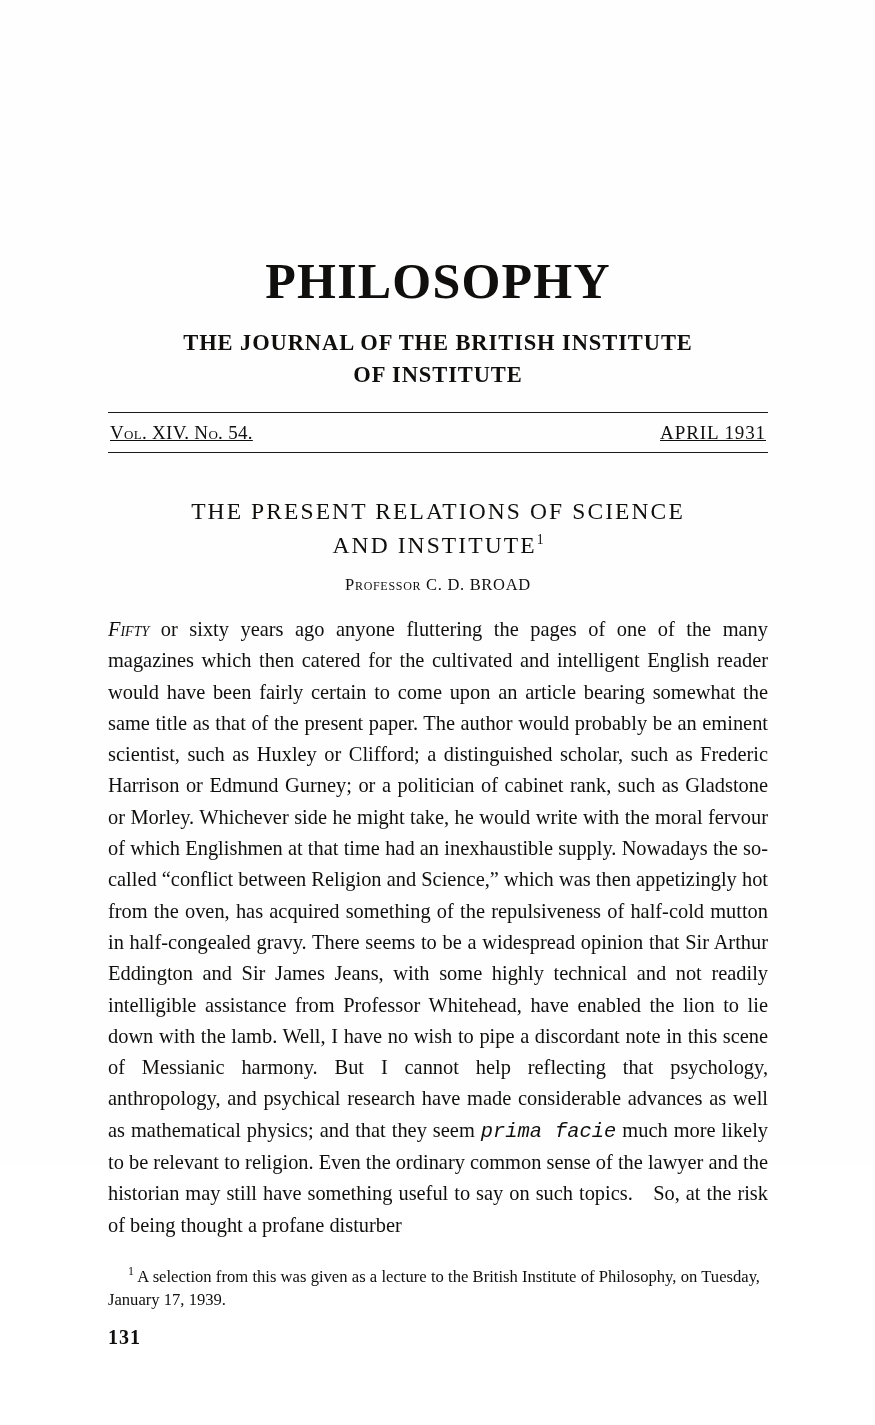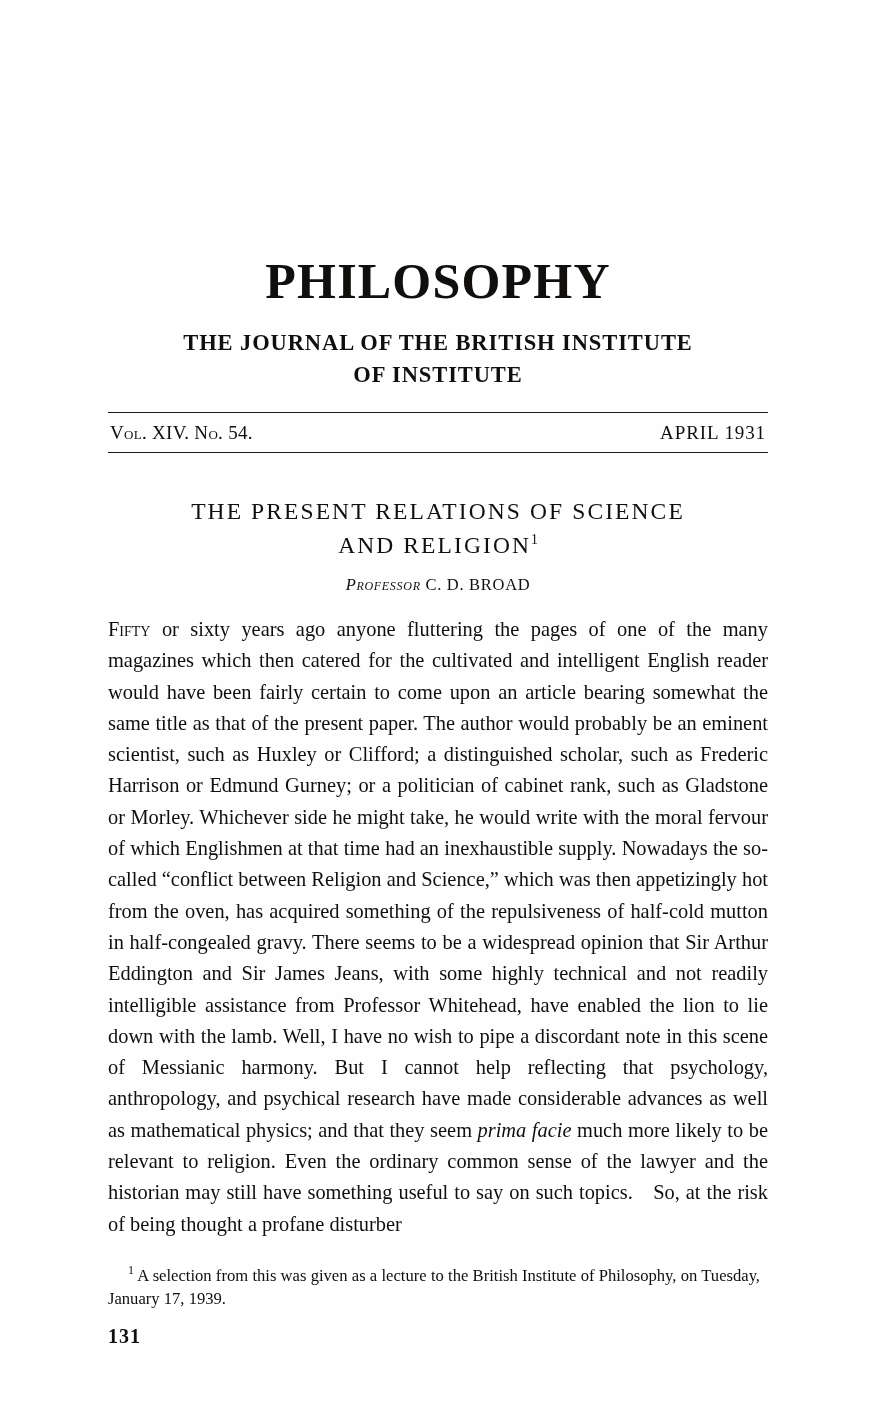--- a/index.html
+++ b/index.html
@@ -66,6 +66,7 @@
     display: flex;
     justify-content: space-between;
     align-items: center;
+    text-decoration: underline;
   }
   .issue-volume {
     font-size: 19px;

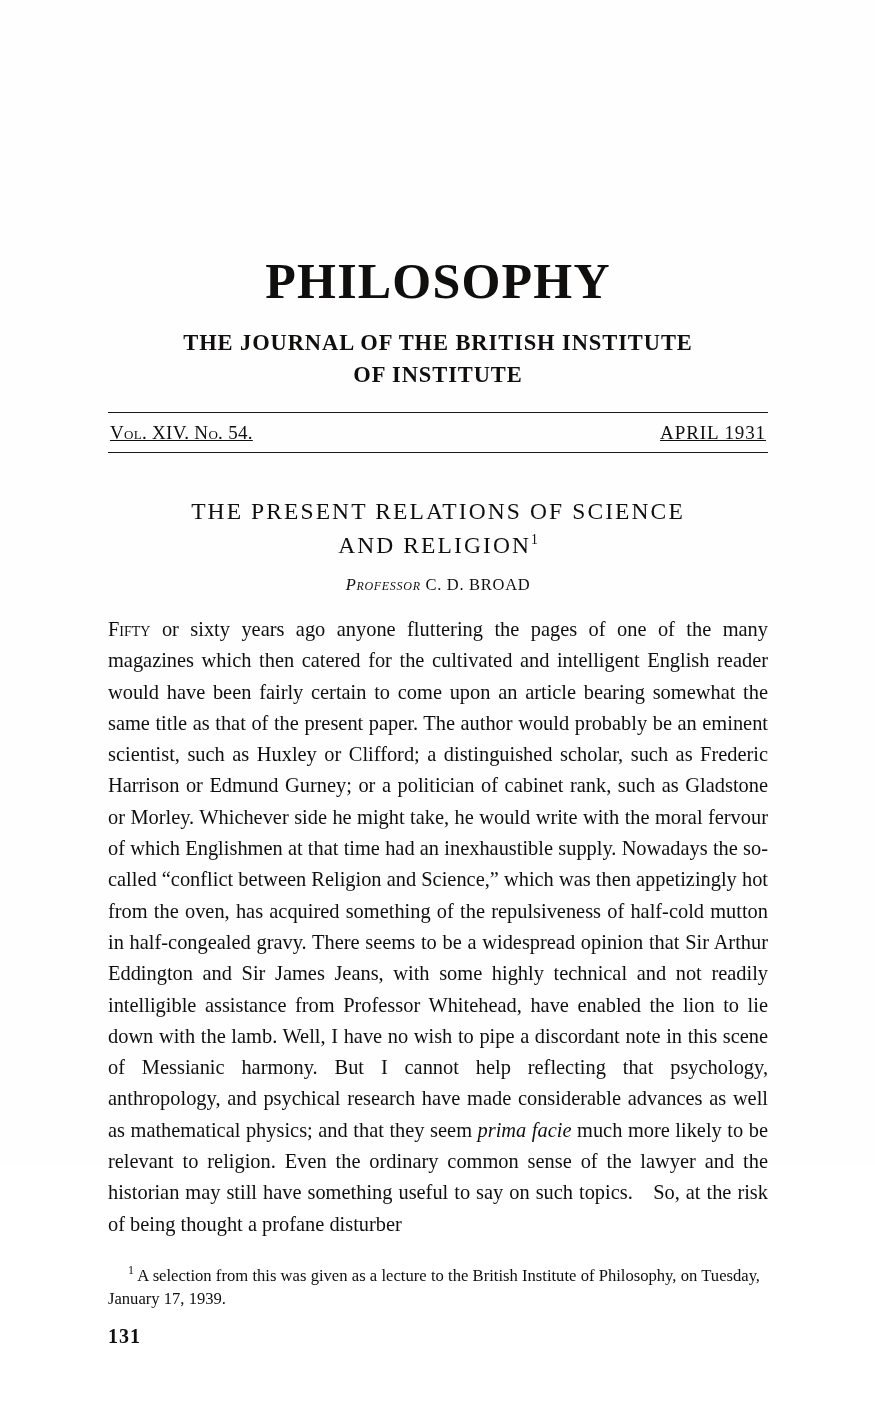--- a/index.html
+++ b/index.html
@@ -165,7 +165,7 @@
 
     <h2 class="article-title">
       <span class="title-line">THE PRESENT RELATIONS OF SCIENCE</span>
-      <span class="title-line"><span>AND RELIGION</span><sup>1</sup></span>
+      <span class="title-line"><span>AND INSTITUTE</span><sup>1</sup></span>
     </h2>
 
     <p class="byline"><span class="small-caps">Professor</span> <span>C. D. BROAD</span></p>

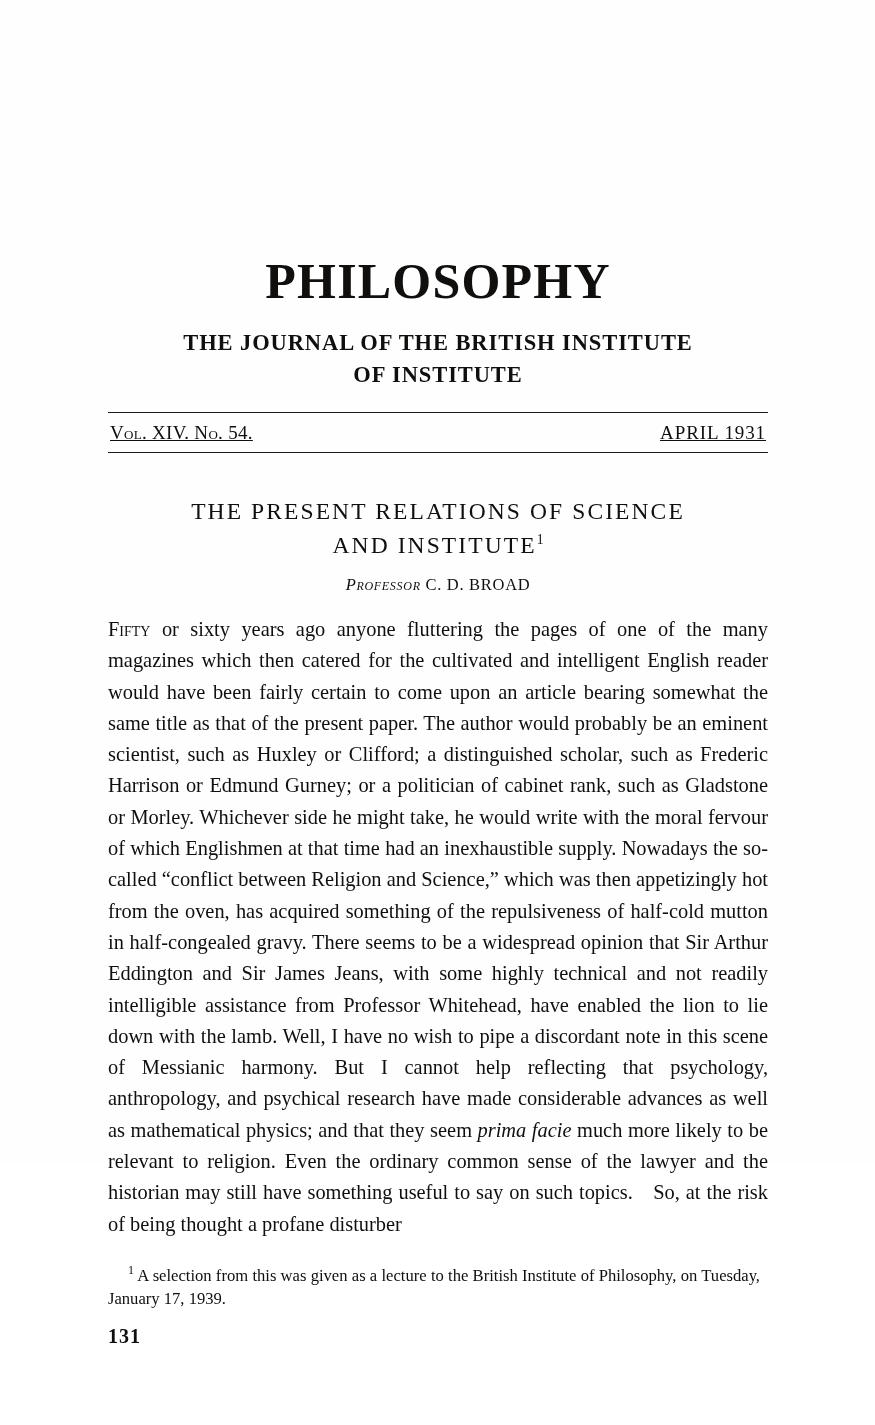--- a/index.html
+++ b/index.html
@@ -103,7 +103,6 @@
   }
   .byline .small-caps {
     font-variant: small-caps;
-    font-style: italic;
   }
 
   

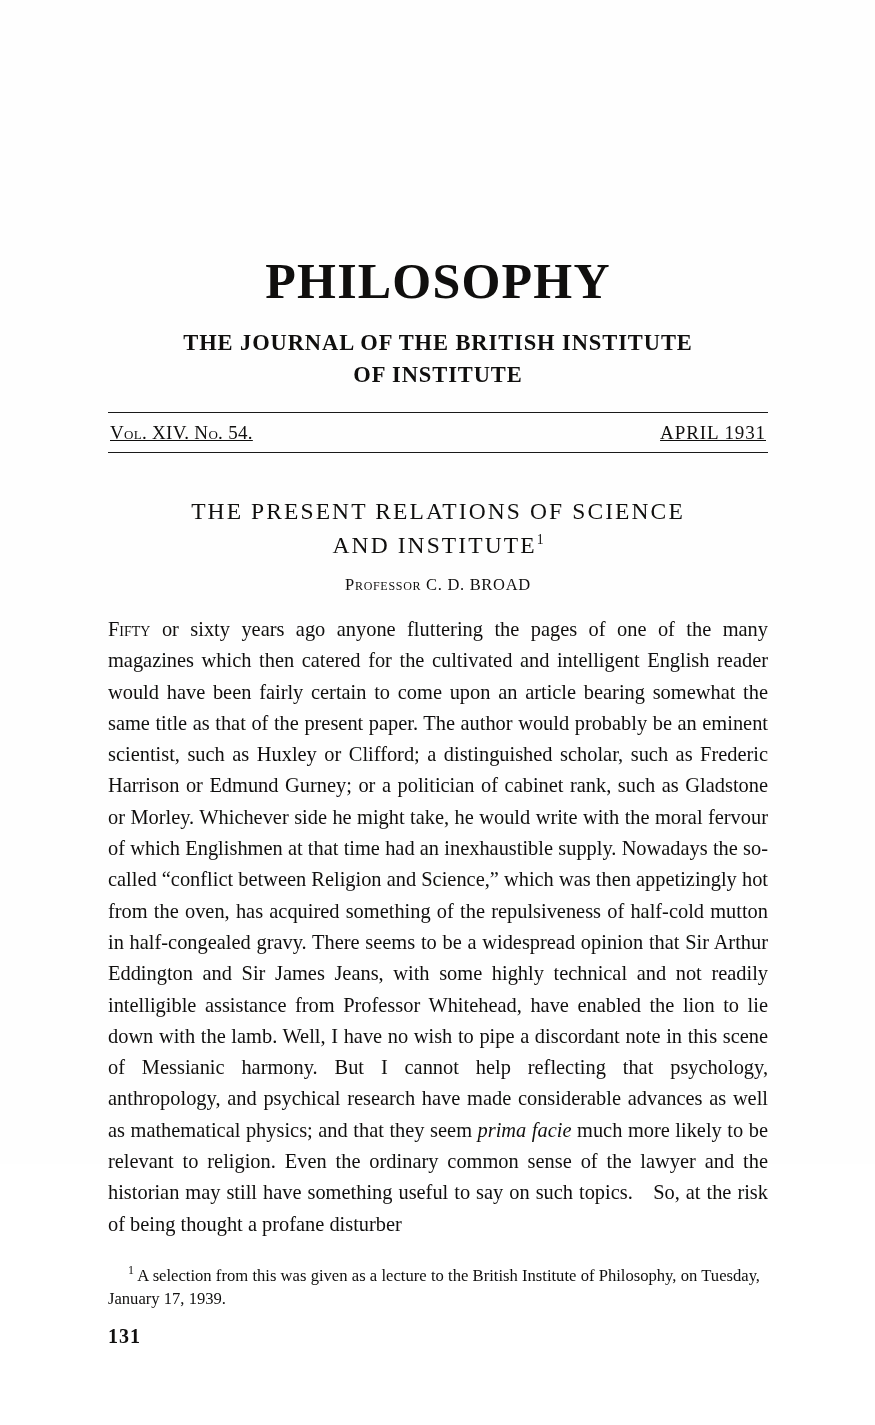--- a/index.html
+++ b/index.html
@@ -116,6 +116,7 @@
   }
   .body-text .lead {
     font-variant: small-caps;
+    font-style: italic;
   }
   .body-text em {
     font-style: italic;

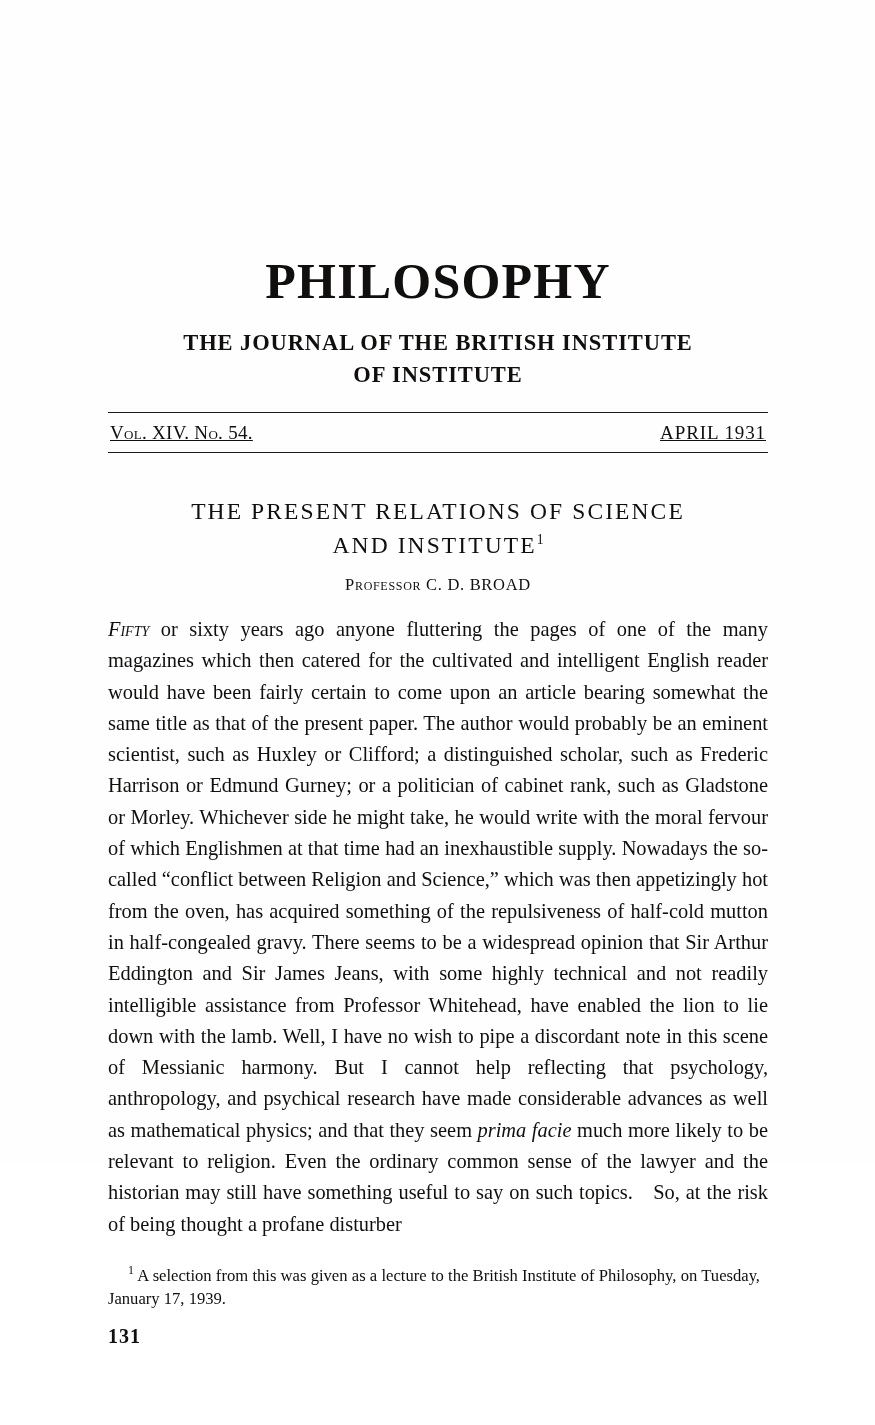--- a/index.html
+++ b/index.html
@@ -120,6 +120,7 @@
   }
   .body-text em {
     font-style: italic;
+    font-family: Liberation Mono, monospace;
   }
 
   

